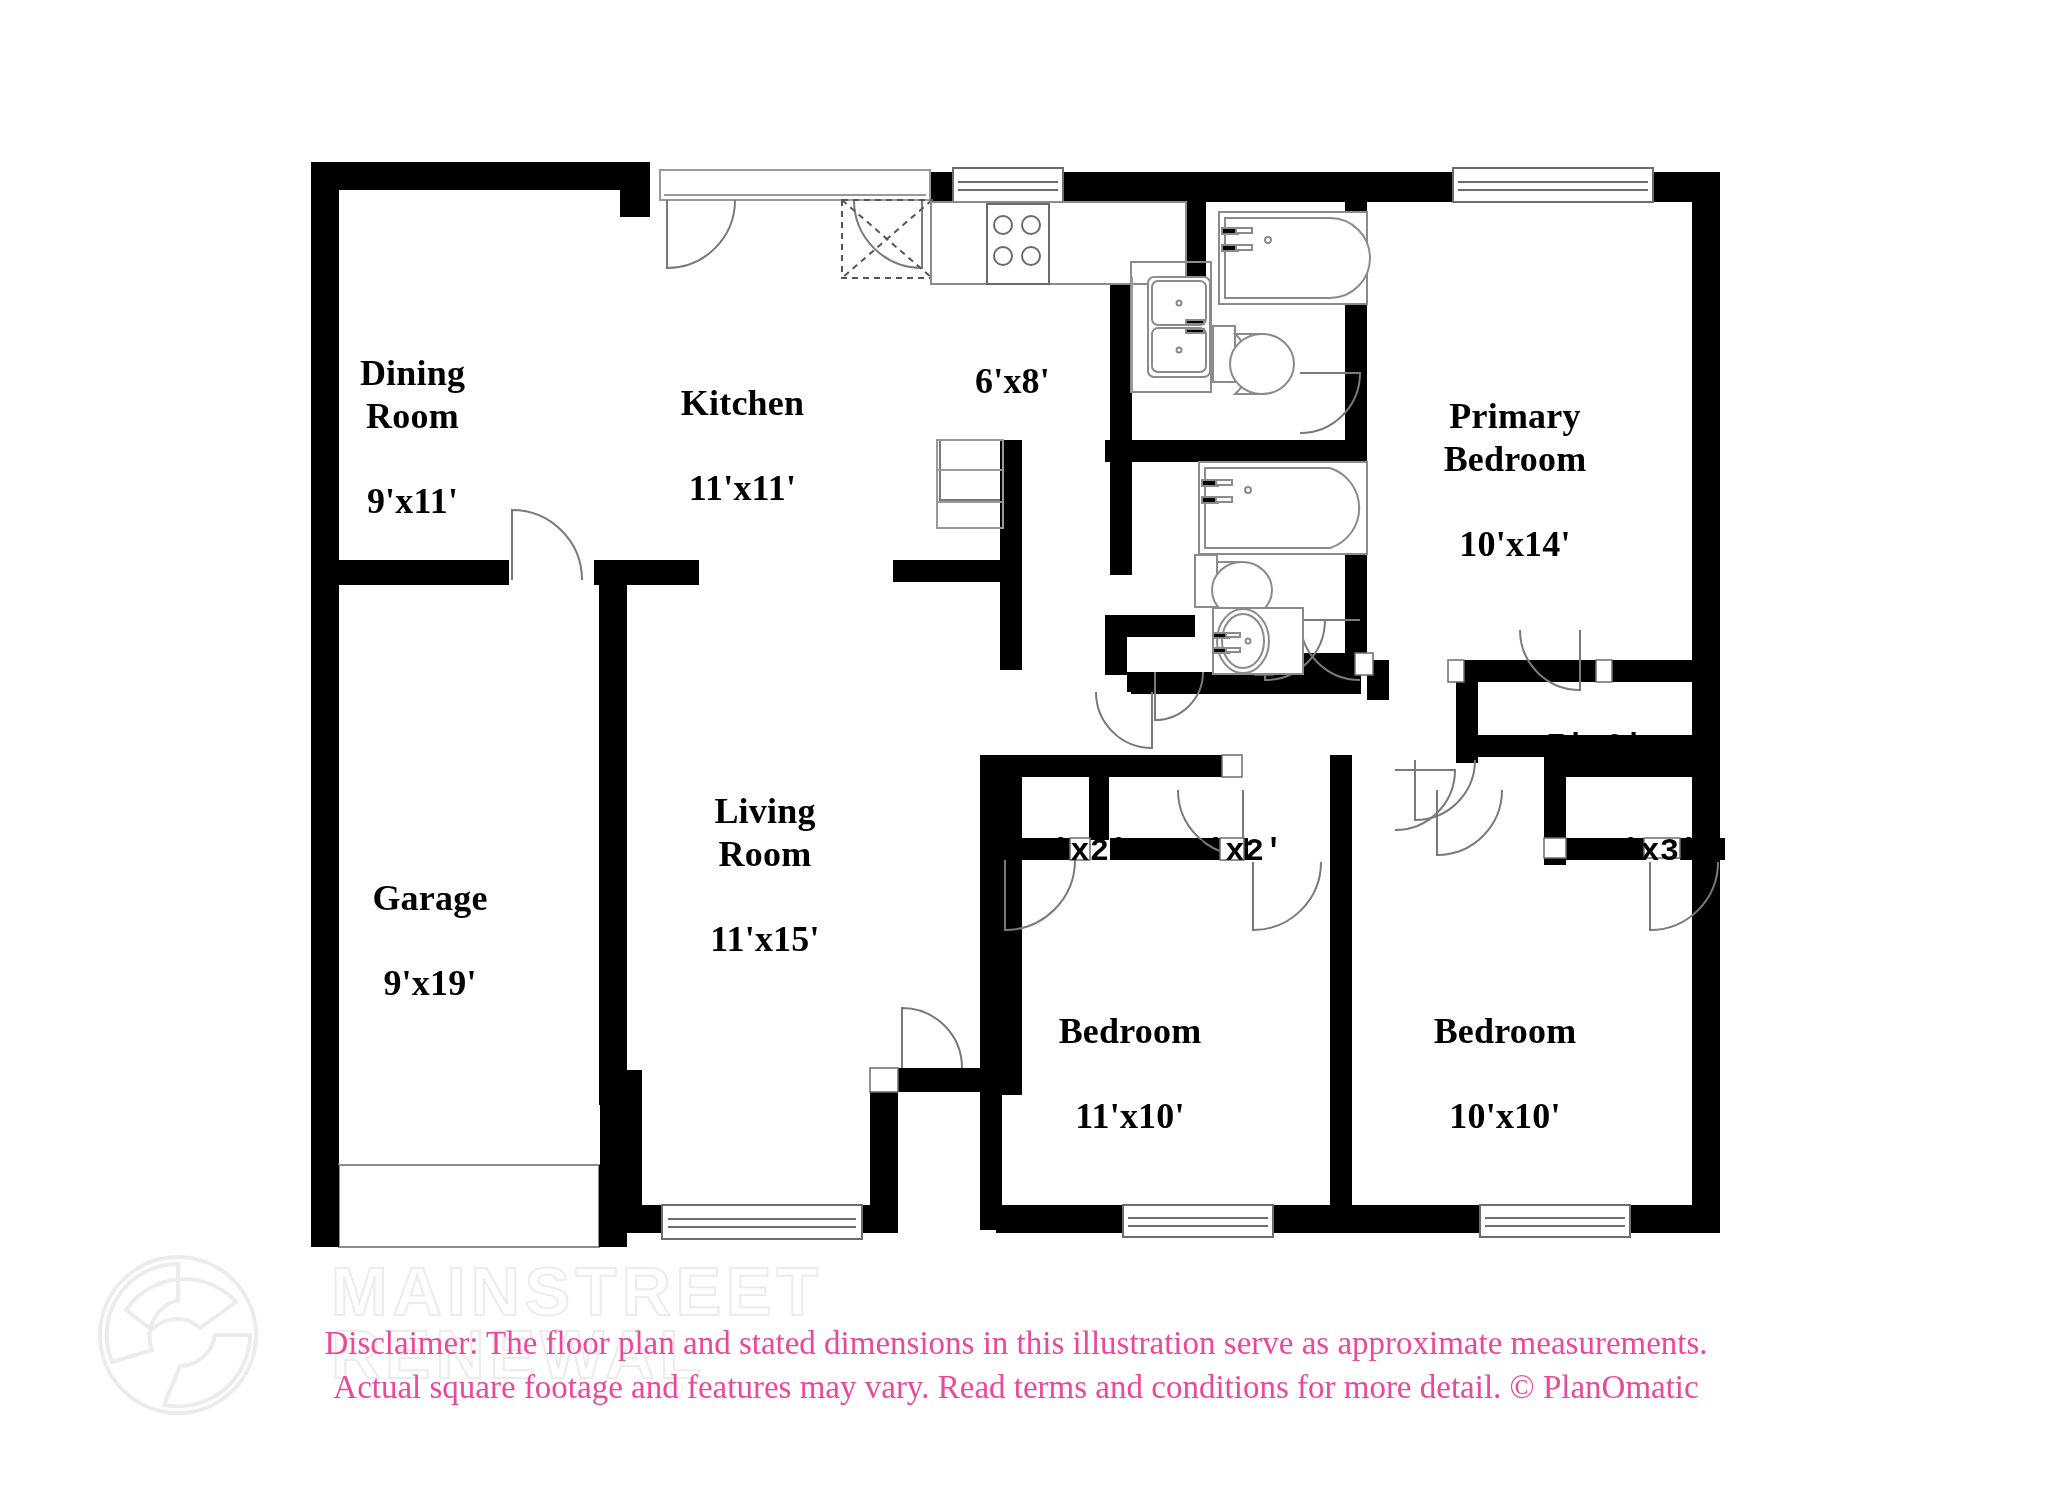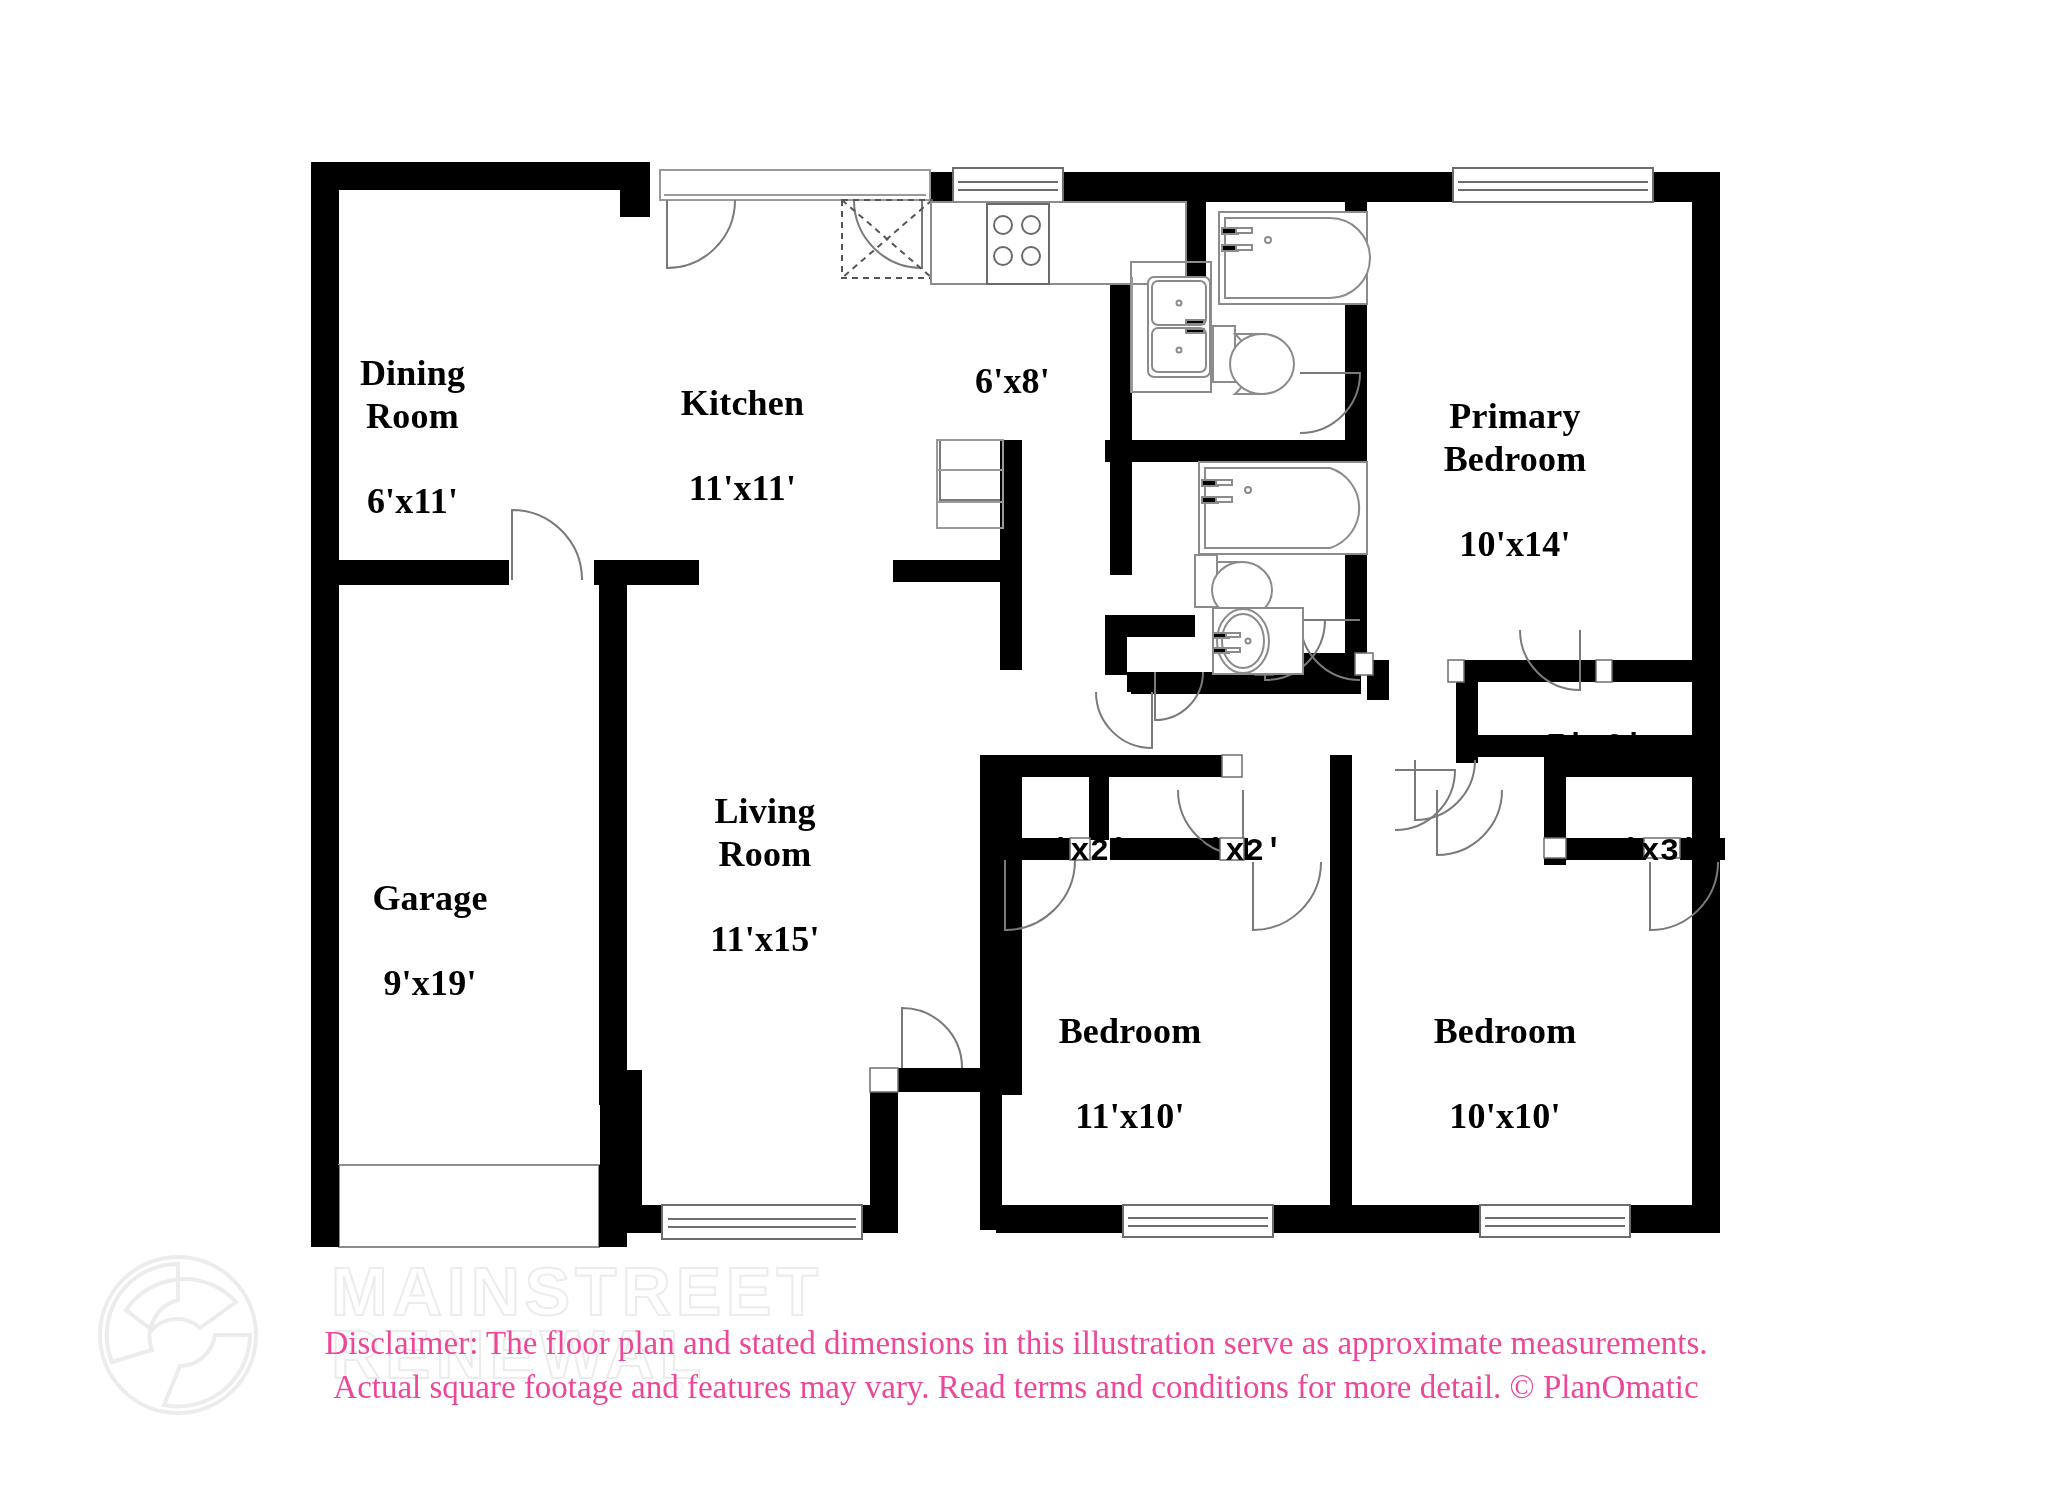--- a/index.html
+++ b/index.html
@@ -366,7 +366,7 @@
   <div class="room-label size-36" style="left:305px; top:310px; width:215px;">
     <span class="rl-name">Dining
 Room</span>
-    <span class="rl-dim">6'x11'</span>
+    <span class="rl-dim">9'x11'</span>
   </div>
 
   <div class="room-label size-36" style="left:625px; top:340px; width:235px;">

